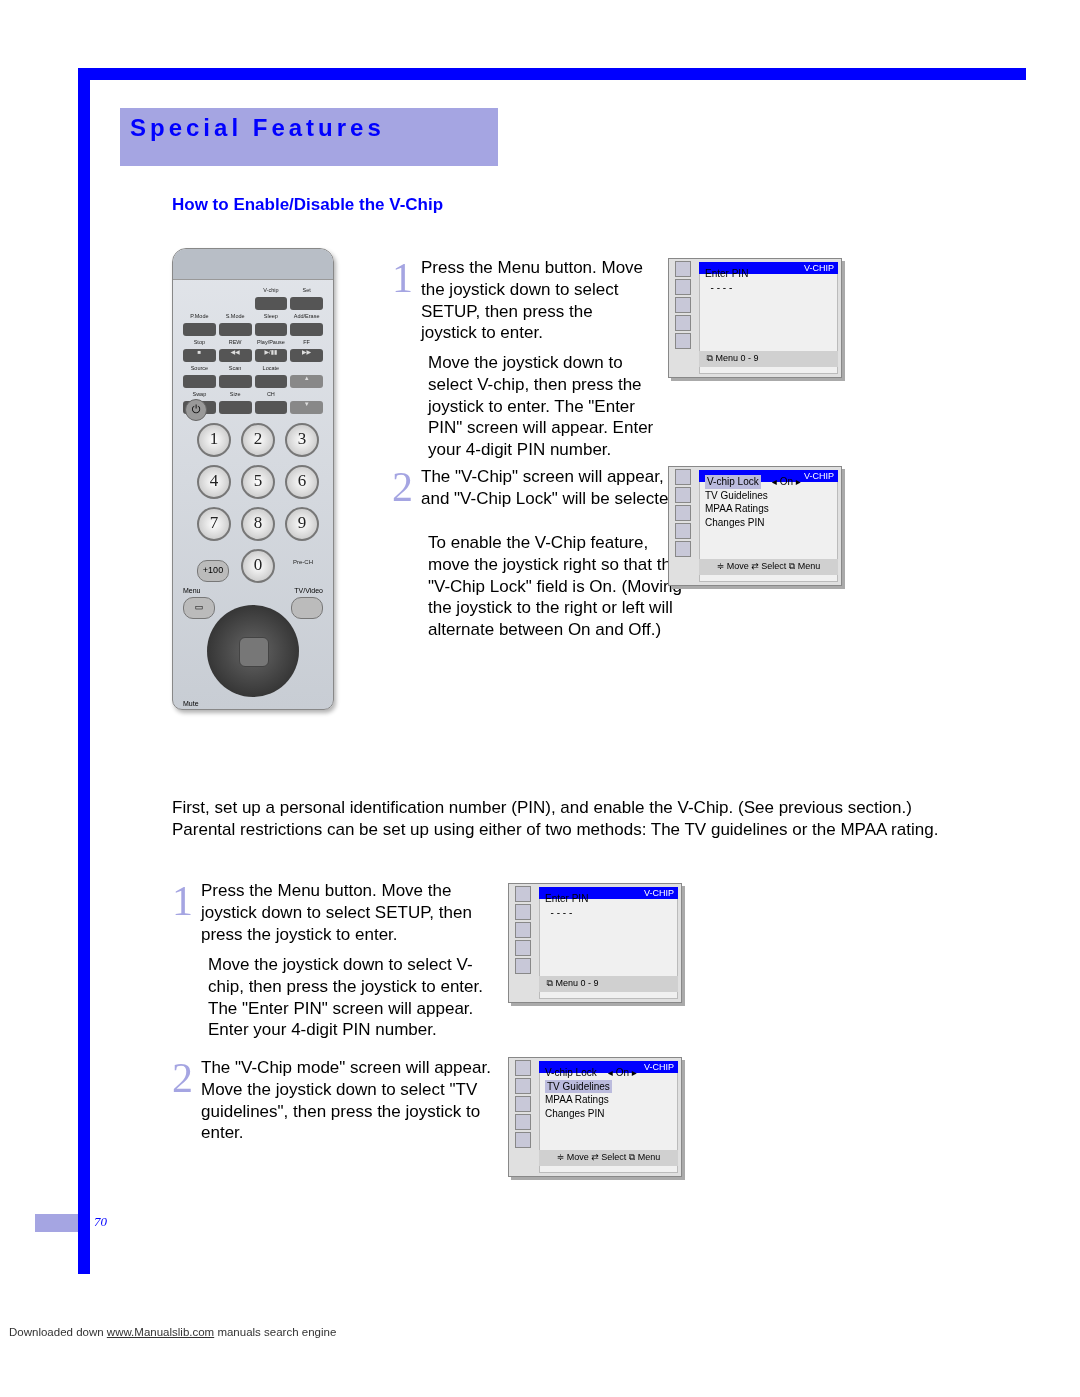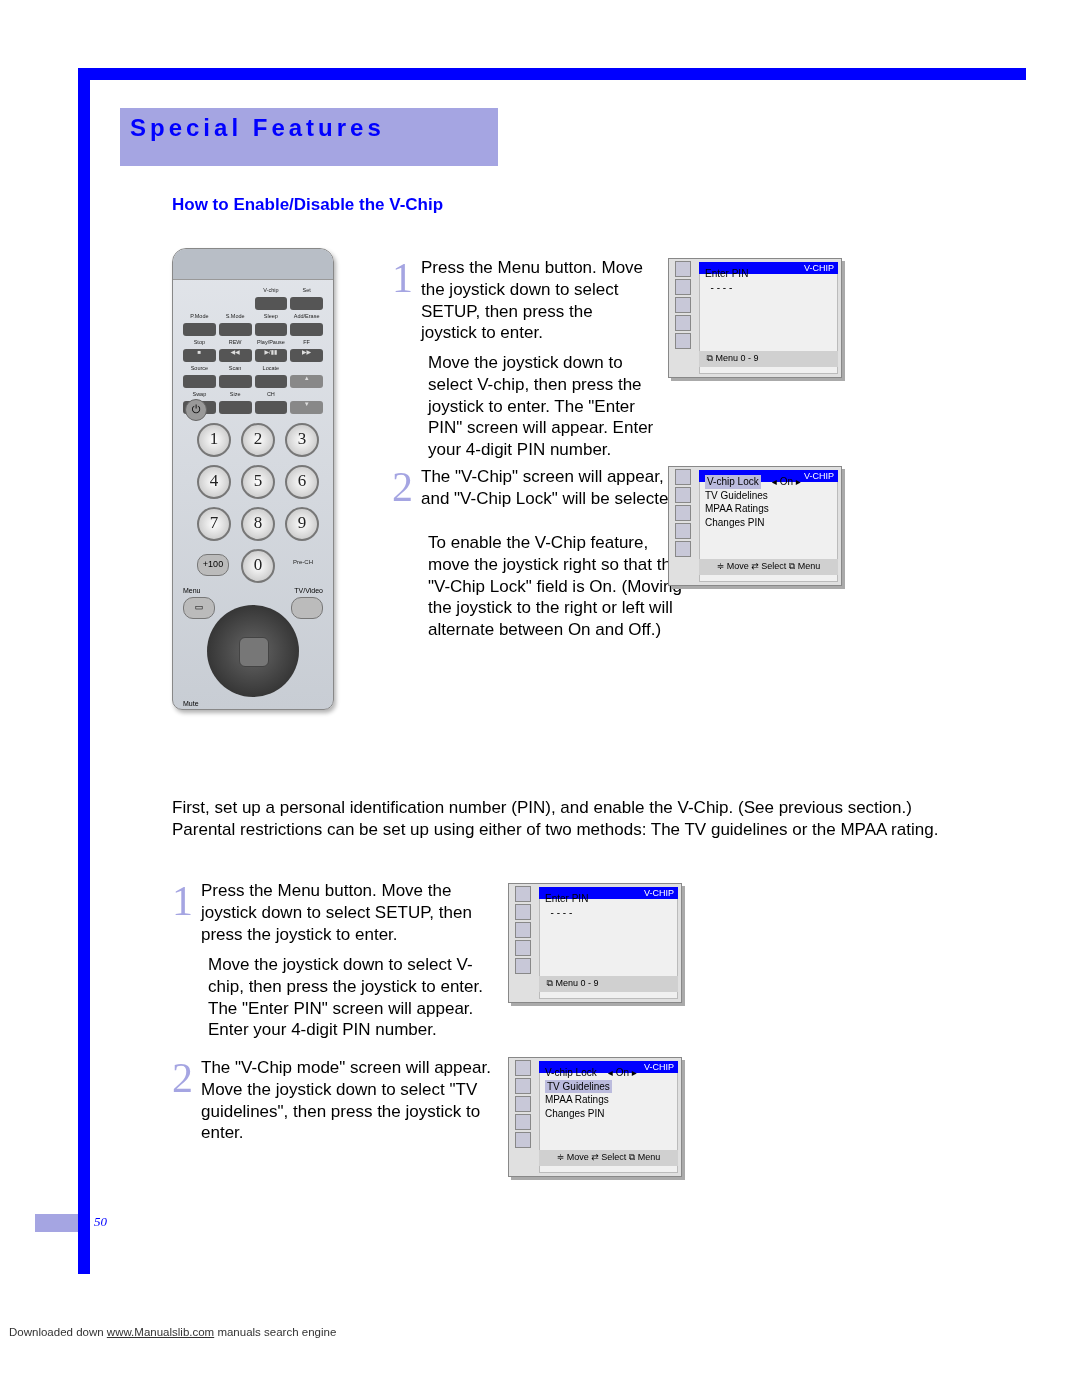--- a/index.html
+++ b/index.html
@@ -117,7 +117,7 @@
         <div class="numbtn">7</div>
         <div class="numbtn">8</div>
         <div class="numbtn">9</div>
-        <div class="numoval" style="margin-top:5px;">+100</div>
+        <div class="numoval" style="margin-top:11px;">+100</div>
         <div class="numbtn">0</div>
         <div class="rlbl" style="margin-top:10px;font-size:6px;">Pre-CH</div>
       </div>

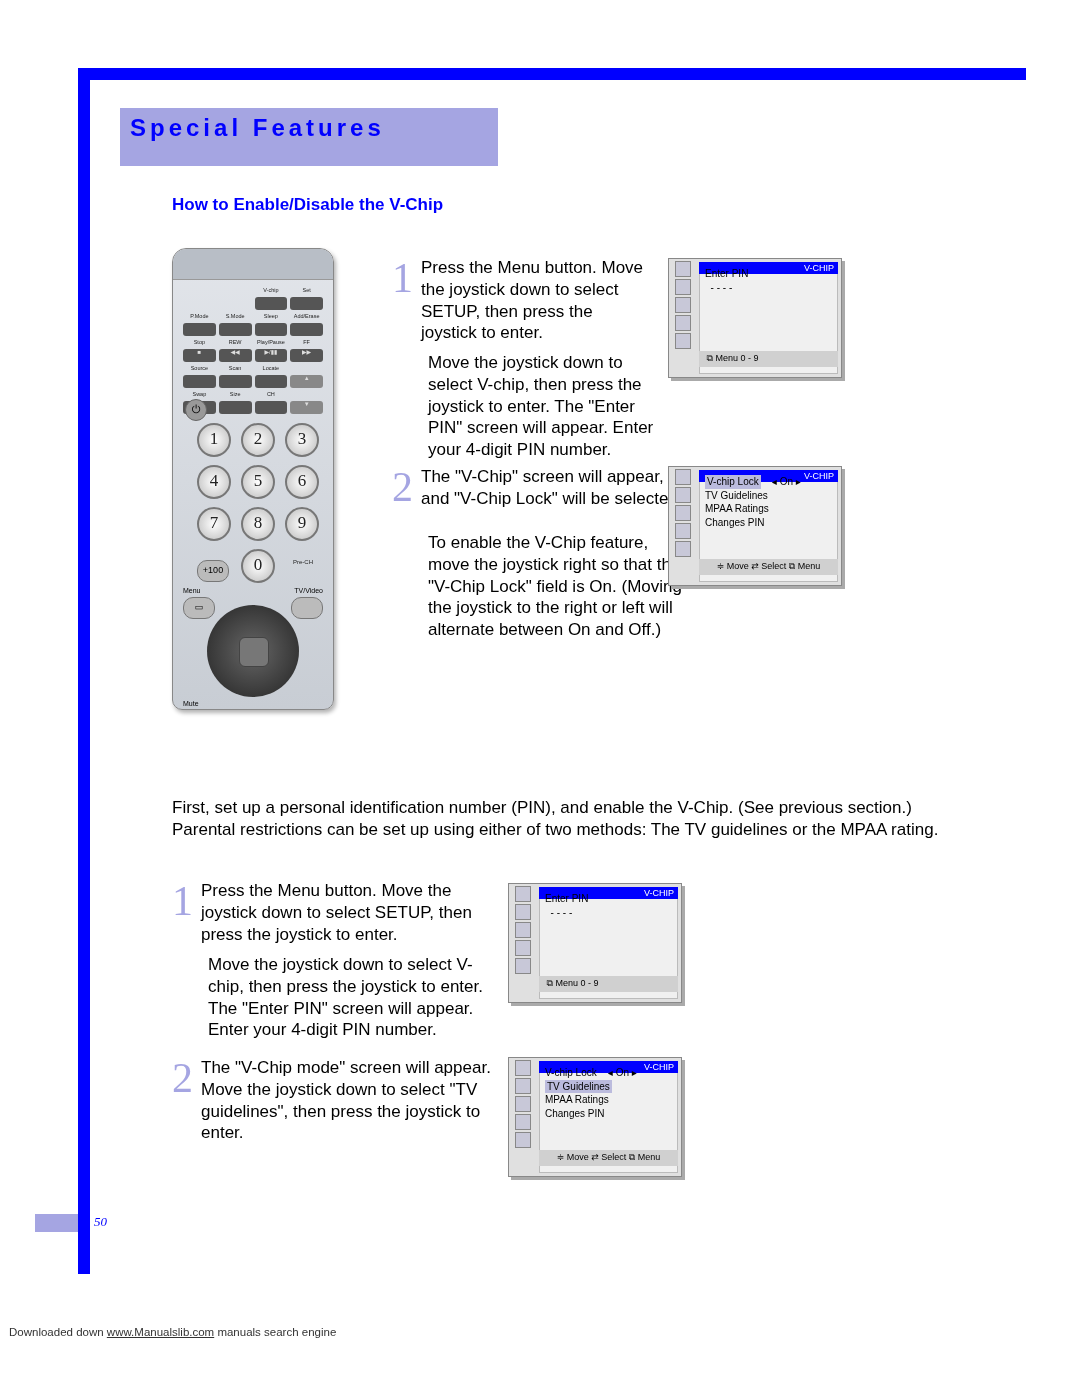--- a/index.html
+++ b/index.html
@@ -217,7 +217,7 @@
   </div>
 
   <div class="pagenum-tab"></div>
-  <div class="pagenum">50</div>
+  <div class="pagenum">70</div>
 
   <div class="dlfrom">
     <span>Downloaded down </span><a href="#">www.Manualslib.com</a><span> manuals search engine</span>

